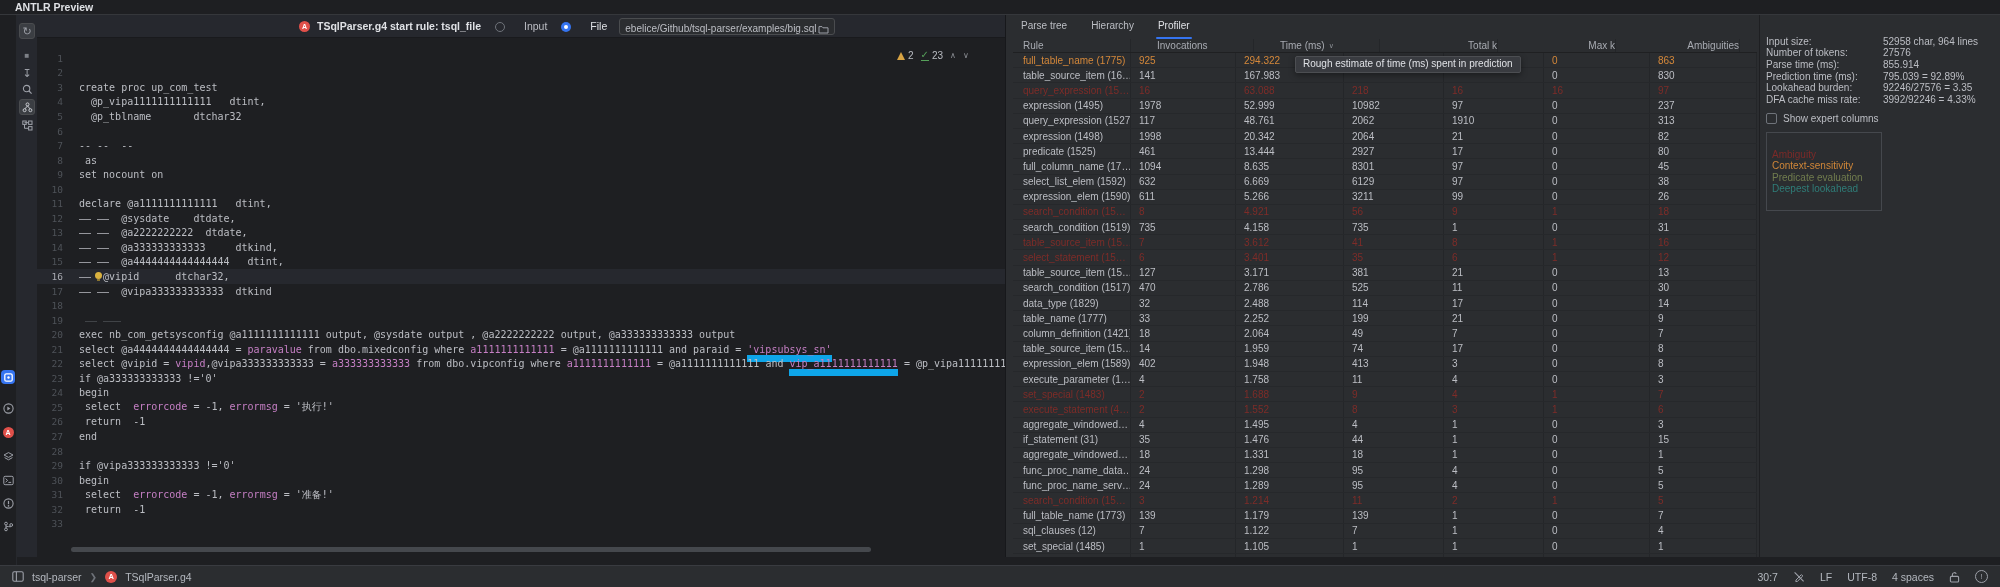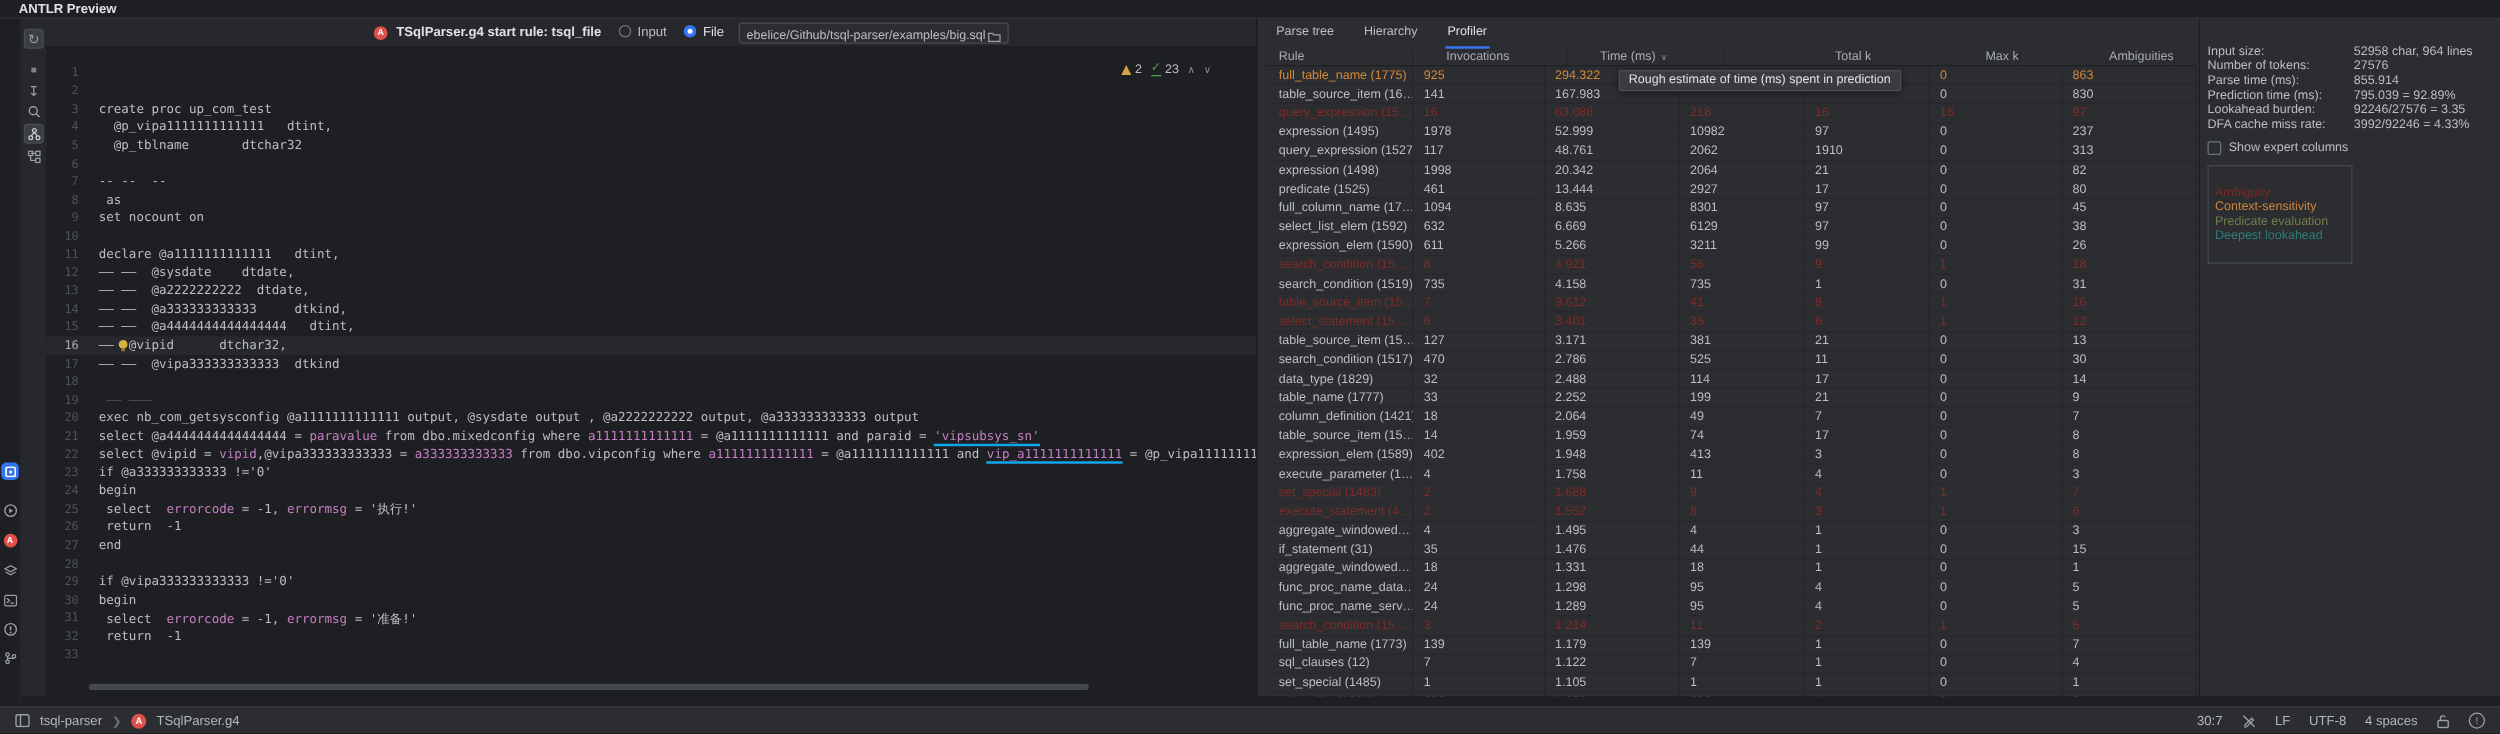--- a/index.html
+++ b/index.html
@@ -25,7 +25,7 @@
            display:flex;align-items:center;font-size:10.5px;}
   .grammar-group{display:flex;align-items:center;gap:7px;margin-left:262px;}
   .grammar-label{font-weight:700;color:#dfe1e5;white-space:nowrap;}
-  .radio-group{display:flex;align-items:flex-start;gap:5px;margin-left:14px;}
+  .radio-group{display:flex;align-items:flex-end;gap:19px;margin-left:14px;}
   .radio{width:10px;height:10px;border-radius:50%;box-sizing:border-box;}
   .radio.off{border:1px solid #6f737a;background:transparent;}
   .radio.on{background:#3574f0;position:relative;}

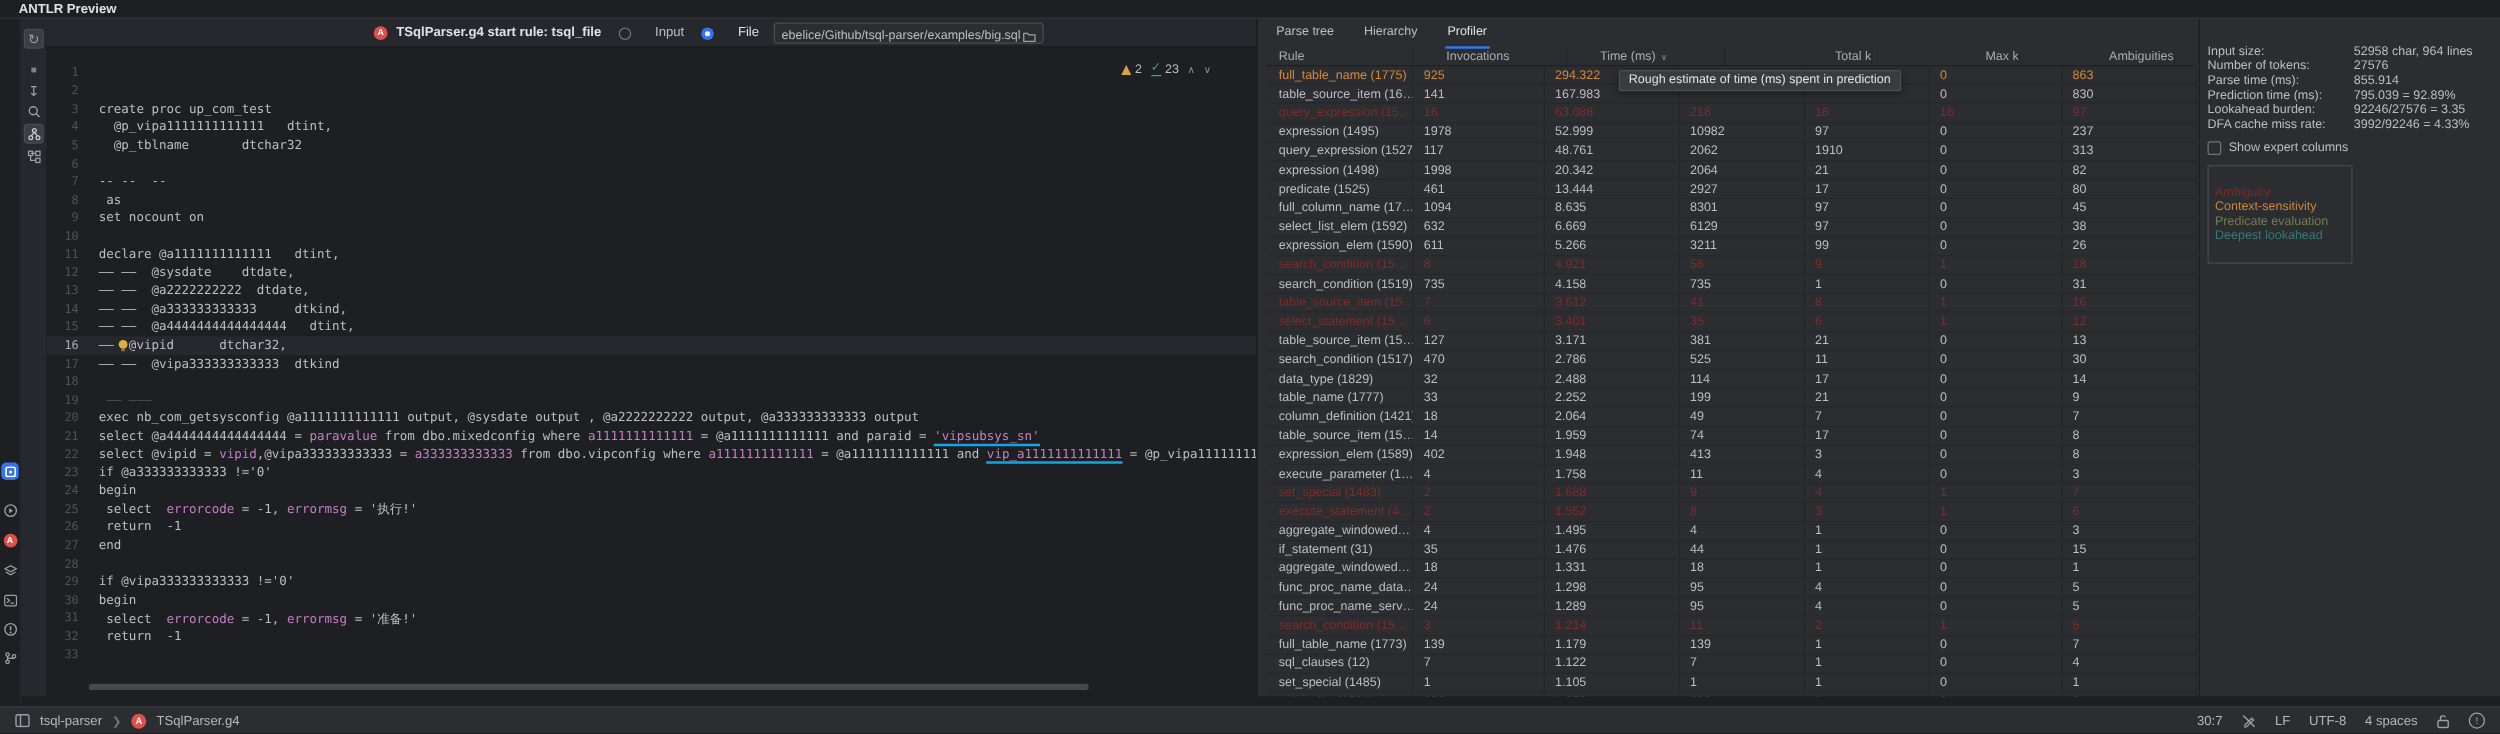--- a/index.html
+++ b/index.html
@@ -42,7 +42,7 @@
   .code-line.current .ln{color:#a9abb2;}
   .code{white-space:pre;}
   .c-p{color:#c57fc4;}
-  .c-pu{color:#c57fc4;border-bottom:2px solid #0ea5e9;}
+  .c-pu{color:#c57fc4;border-bottom:7px solid #0ea5e9;}
   .c-d{color:#4d5056;}
   .bulb{position:absolute;left:58px;top:3px;width:7px;height:7px;background:#d9b13f;border-radius:50%;}
   .bulb::after{content:"";position:absolute;left:2px;top:7px;width:3px;height:2px;background:#8a7430;}

